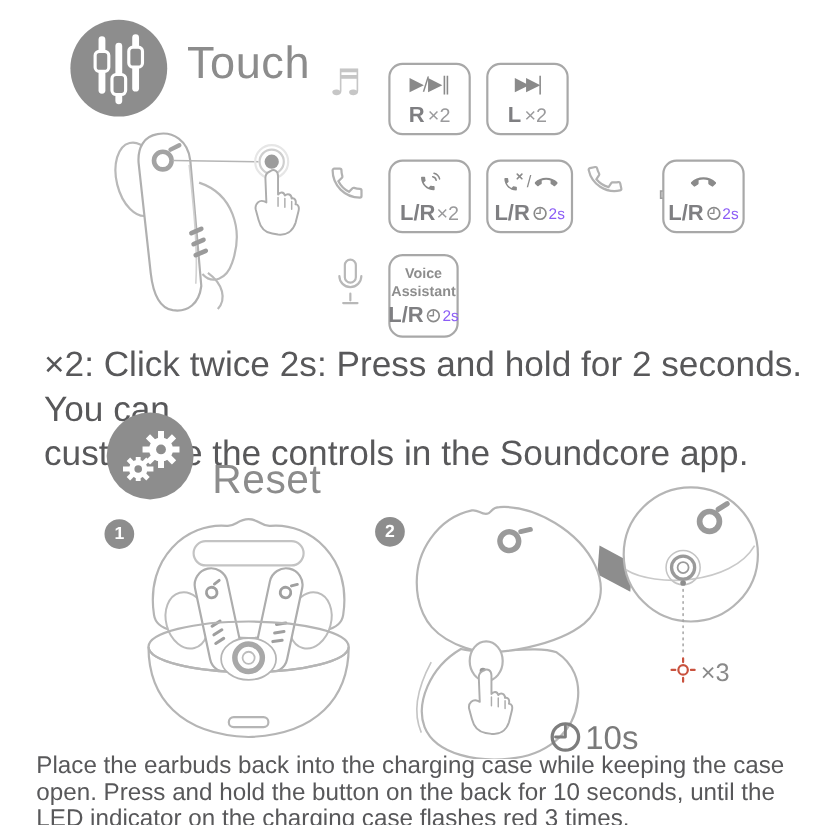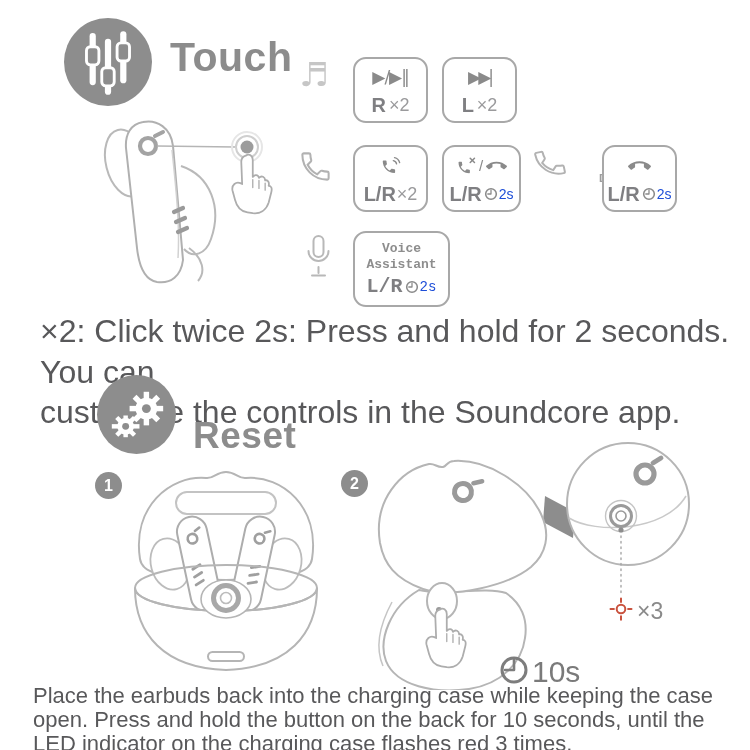--- a/index.html
+++ b/index.html
@@ -7,7 +7,7 @@
           font-family:"Liberation Sans",sans-serif;}
   .abs{position:absolute;}
   .heading-circle{position:absolute;border-radius:50%;background:#8d8d8d;}
-  .heading-title{position:absolute;font-weight:bold;color:#8c8c8c;letter-spacing:.5px;line-height:1;}
+  .heading-title{position:absolute;font-weight:normal;color:#8c8c8c;letter-spacing:.5px;line-height:1;}
   .ctl-btn{position:absolute;box-sizing:border-box;border:2px solid #a8a8a8;border-radius:13px;background:#fff;
            display:flex;flex-direction:column;align-items:center;justify-content:center;color:#8a8a8a;}
   .icon-line{display:flex;align-items:center;justify-content:center;gap:2px;line-height:1;height:24px;}

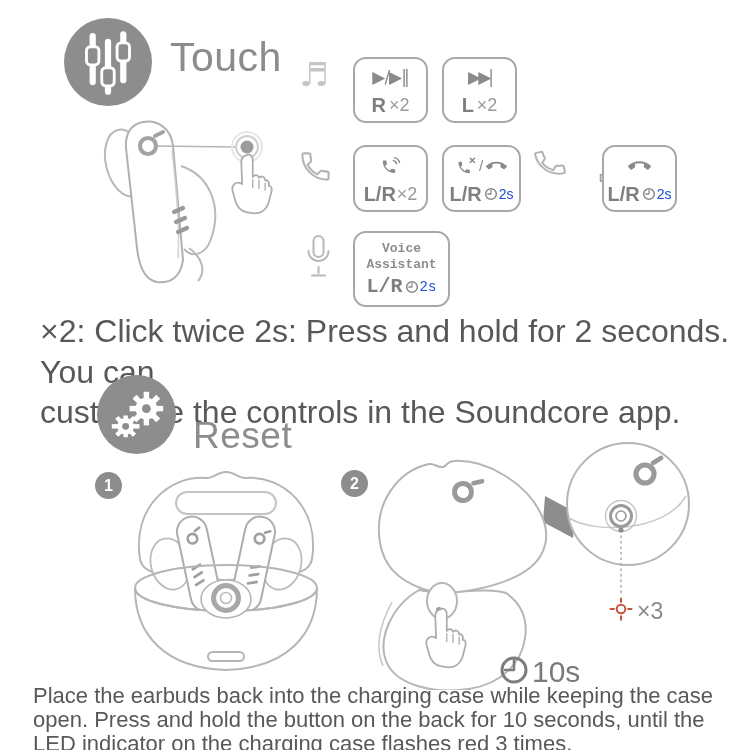--- a/index.html
+++ b/index.html
@@ -15,7 +15,7 @@
   .lbl{display:flex;align-items:center;justify-content:center;line-height:1;margin-top:6px;}
   .lp{font-weight:bold;font-size:20px;color:#7f7f82;}
   .ls{font-size:18px;color:#9a9a9c;margin-left:3px;}
-  .ls-small{font-size:14px;color:#1d4ed8;margin-left:1px;}
+  .ls-small{font-size:14px;color:#8b5cf6;margin-left:1px;}
   .slash{font-size:15px;color:#8a8a8a;margin:0 1px;}
   .va-line{font-size:13px;font-weight:bold;color:#8d8d8d;line-height:1.2;}
   .para{position:absolute;color:#58585a;white-space:pre-line;}

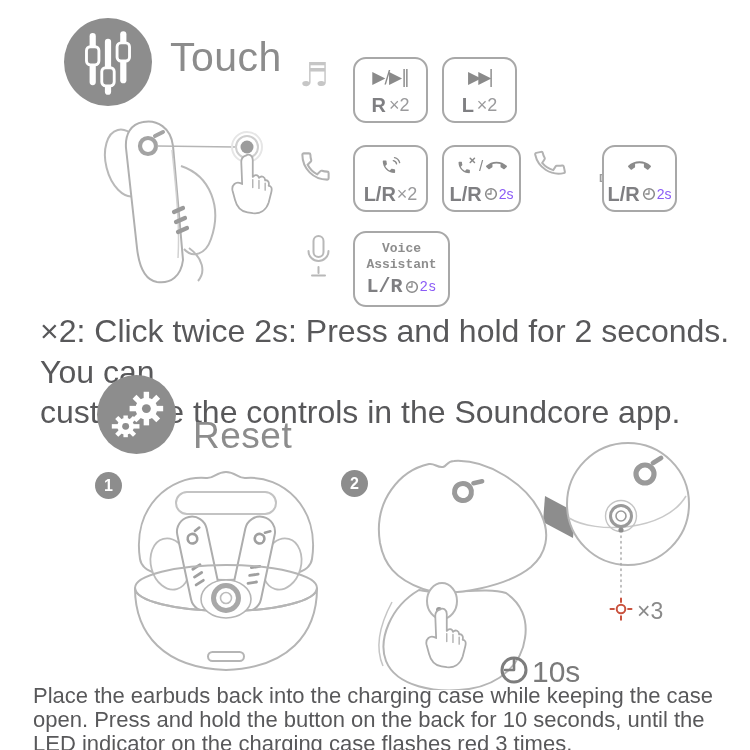--- a/index.html
+++ b/index.html
@@ -188,7 +188,7 @@
     </svg>
   </div>
 
-  <div class="ctl-btn" style="left:353px;top:231px;width:97px;height:76px;font-family:Liberation Mono, monospace;">
+  <div class="ctl-btn" style="left:353px;top:231px;width:64px;height:76px;">
     <span class="va-line">Voice</span>
     <span class="va-line">Assistant</span>
     <div class="lbl" style="margin-top:4px;">

